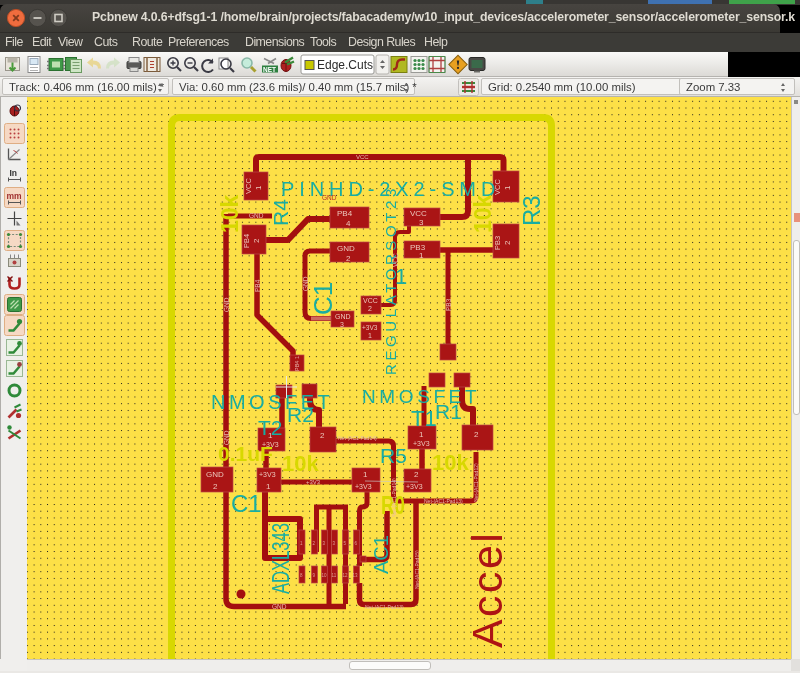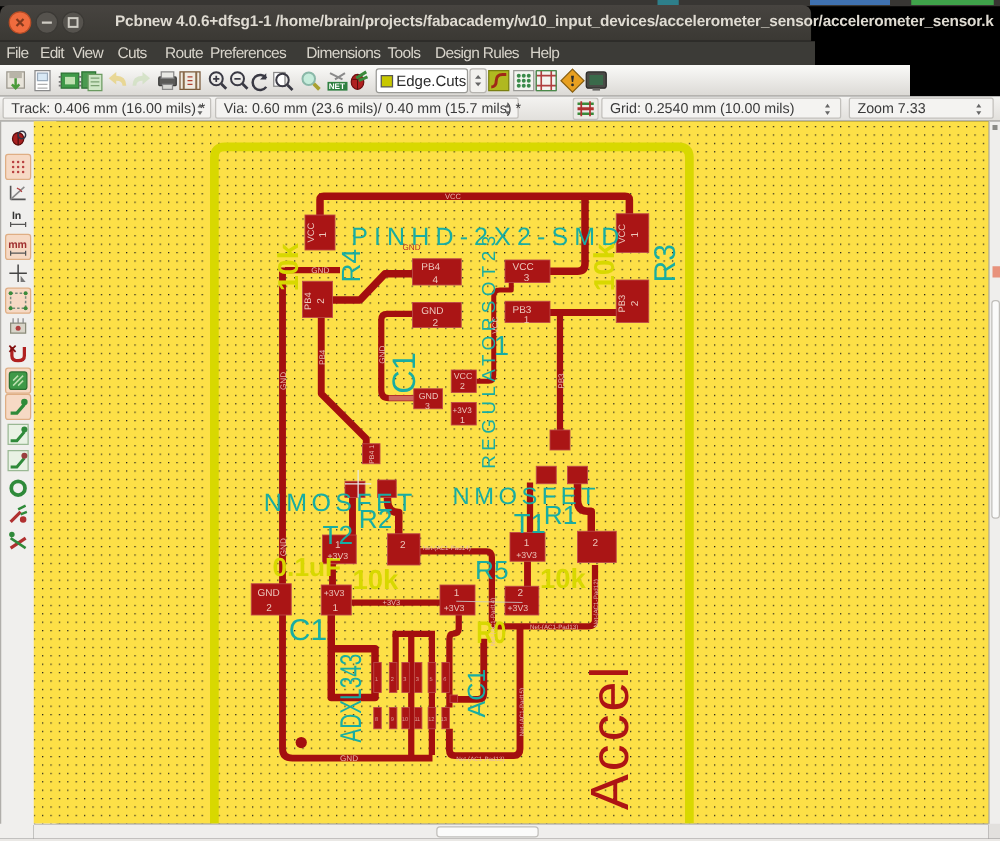--- a/index.html
+++ b/index.html
@@ -9,7 +9,7 @@
 #sliver { position:absolute; left:0; top:0; width:800px; height:5px; background:#383633; }
 .sl { position:absolute; top:0; height:4px; }
 
-#titlebar { position:absolute; left:0; top:4px; width:649px; height:29px;
+#titlebar { position:absolute; left:0; top:4px; width:780px; height:29px;
   background:linear-gradient(#474440,#3b3934); border-radius:7px 7px 0 0; border-bottom:1px solid #2e2c29;}
 #title-text { position:absolute; left:92px; top:6px; width:708px; white-space:nowrap; overflow:hidden;
   color:#dfdbd2; font-size:12.3px; font-weight:bold; letter-spacing:-0.15px; }

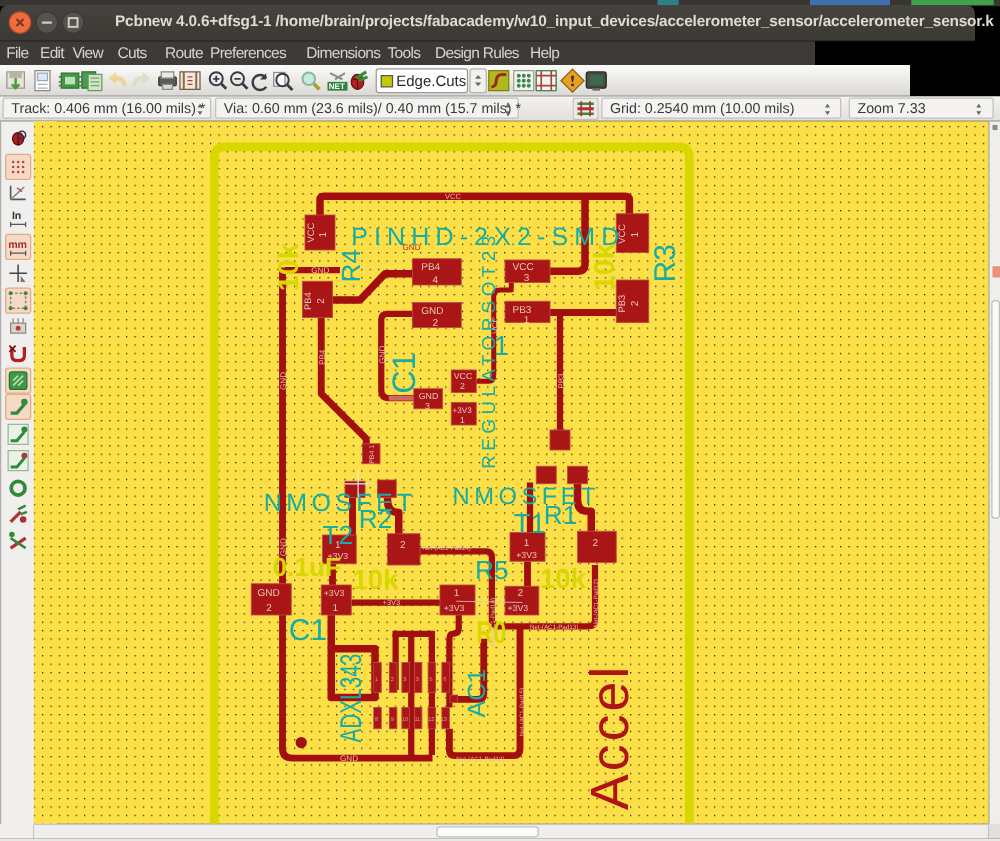--- a/index.html
+++ b/index.html
@@ -14,7 +14,7 @@
 #title-text { position:absolute; left:92px; top:6px; width:708px; white-space:nowrap; overflow:hidden;
   color:#dfdbd2; font-size:12.3px; font-weight:bold; letter-spacing:-0.15px; }
 
-#menubar { position:absolute; left:0; top:33px; width:652px; height:19px; background:#3c3b37; color:#d8d4cb; font-size:12.4px; letter-spacing:-0.55px; }
+#menubar { position:absolute; left:0; top:33px; width:800px; height:19px; background:#3c3b37; color:#d8d4cb; font-size:12.4px; letter-spacing:-0.55px; }
 #menubar span { position:absolute; top:2px; }
 
 #toolbar1 { position:absolute; left:0; top:52px; width:728px; height:25px;

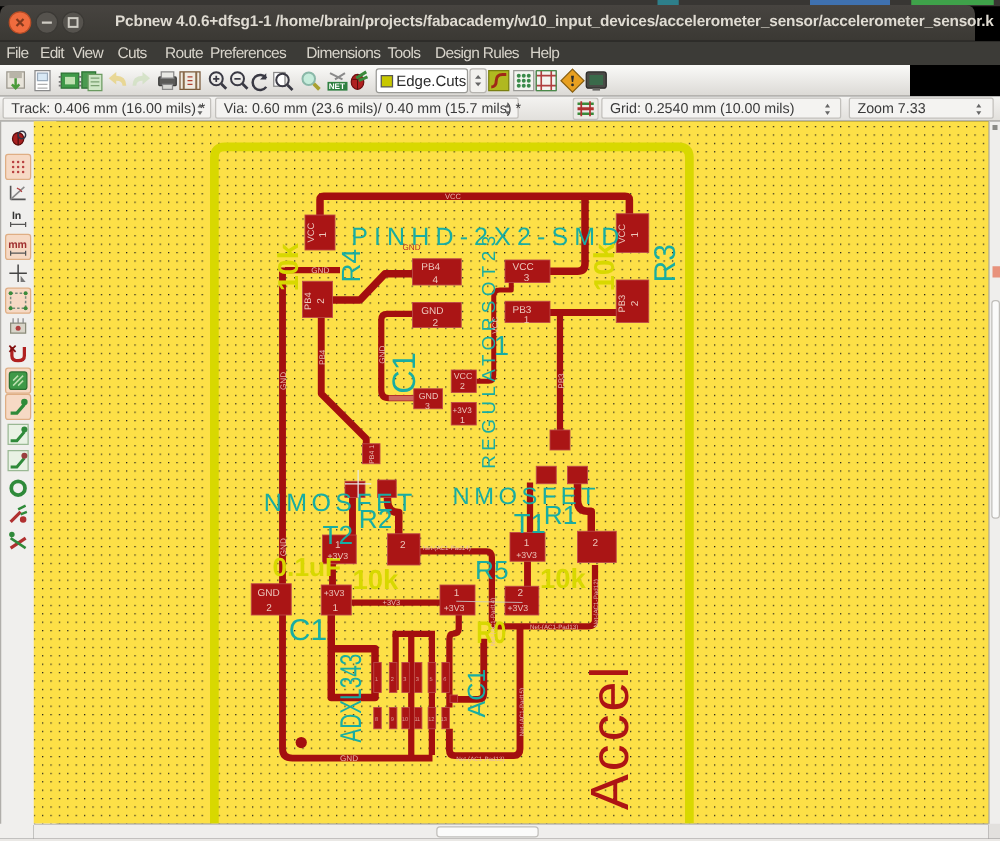--- a/index.html
+++ b/index.html
@@ -212,7 +212,7 @@
       <path d="M4,9 H17" stroke="#b03030" stroke-width="2.4"></path>
       <path d="M7,3 V15 M14,3 V15" stroke="#b03030" stroke-width="1.4"></path>
     </svg>
-    <div class="combo" style="left:481px;width:192px;">
+    <div class="combo" style="left:481px;width:220px;">
         <span class="txt">Grid: 0.2540 mm (10.00 mils)</span>
         <span class="spin" style="right:5px"></span>
       </div>

